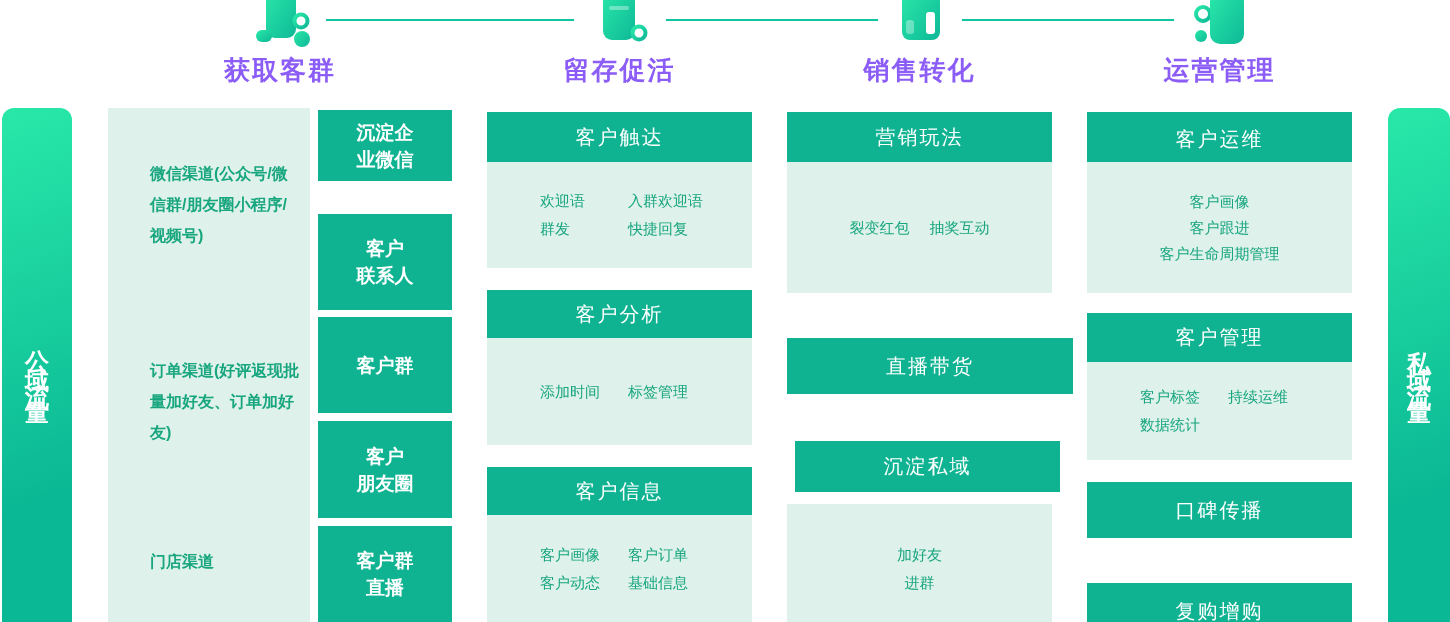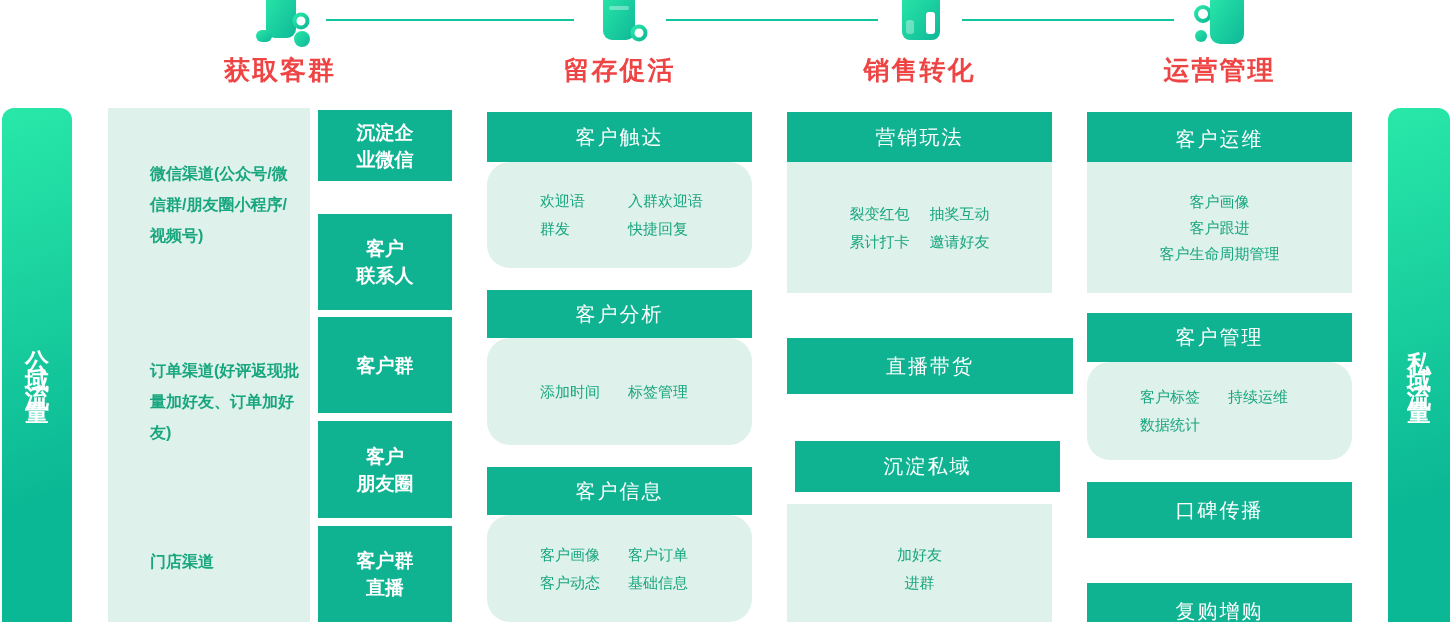--- a/index.html
+++ b/index.html
@@ -9,7 +9,7 @@
   }
   .stage-title{
     position:absolute;top:54px;height:32px;line-height:32px;
-    font-size:26px;font-weight:bold;color:#ef4444;text-align:center;letter-spacing:2px;
+    font-size:26px;font-weight:bold;color:#8b5cf6;text-align:center;letter-spacing:2px;
   }
   .hline{position:absolute;top:19px;height:2px;background:#10c5a0;}
   .icon-wrap{position:absolute;top:0;}

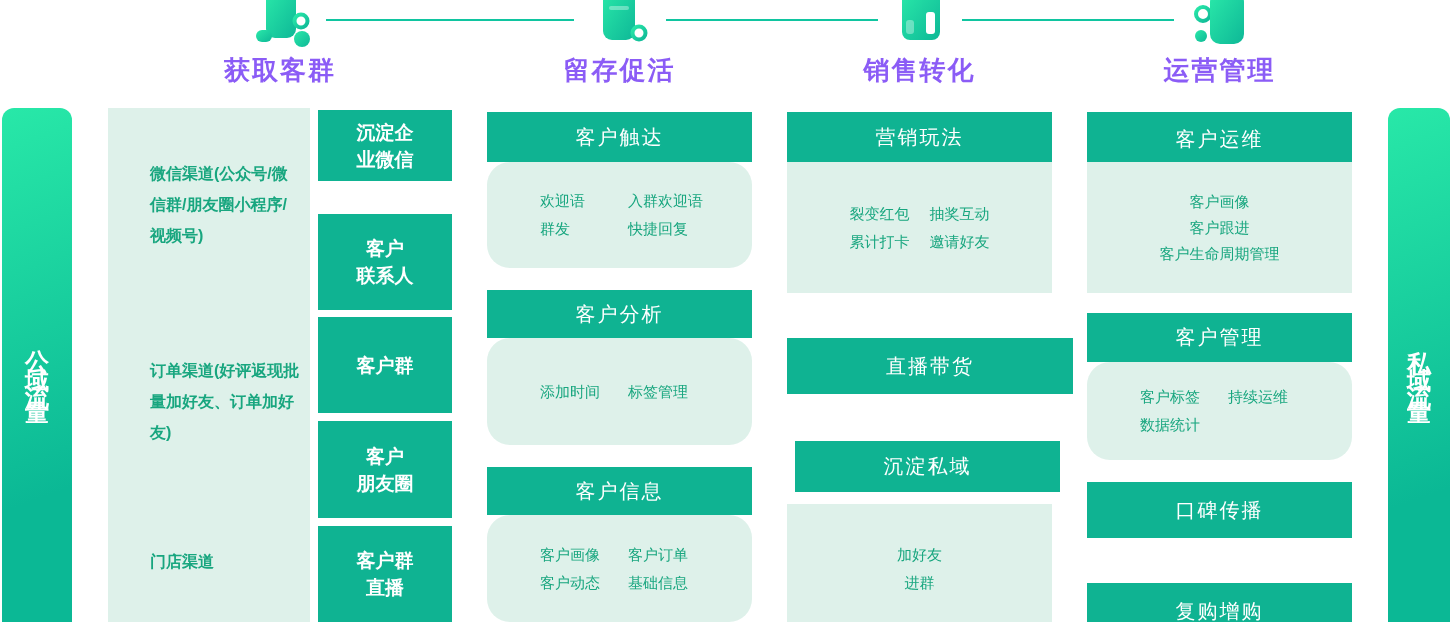--- a/index.html
+++ b/index.html
@@ -41,7 +41,7 @@
     position:absolute;background:#def1ea;display:flex;flex-direction:column;
     justify-content:center;color:#18a67f;font-size:15px;line-height:28px;
   }
-  .rows-left{padding-left:53px;border-radius:23px;}
+  .rows-left{padding-left:53px;}
   .row2{display:grid;grid-template-columns:88px auto;}
   .row-center{display:flex;justify-content:center;gap:20px;text-align:center;}
 </style>

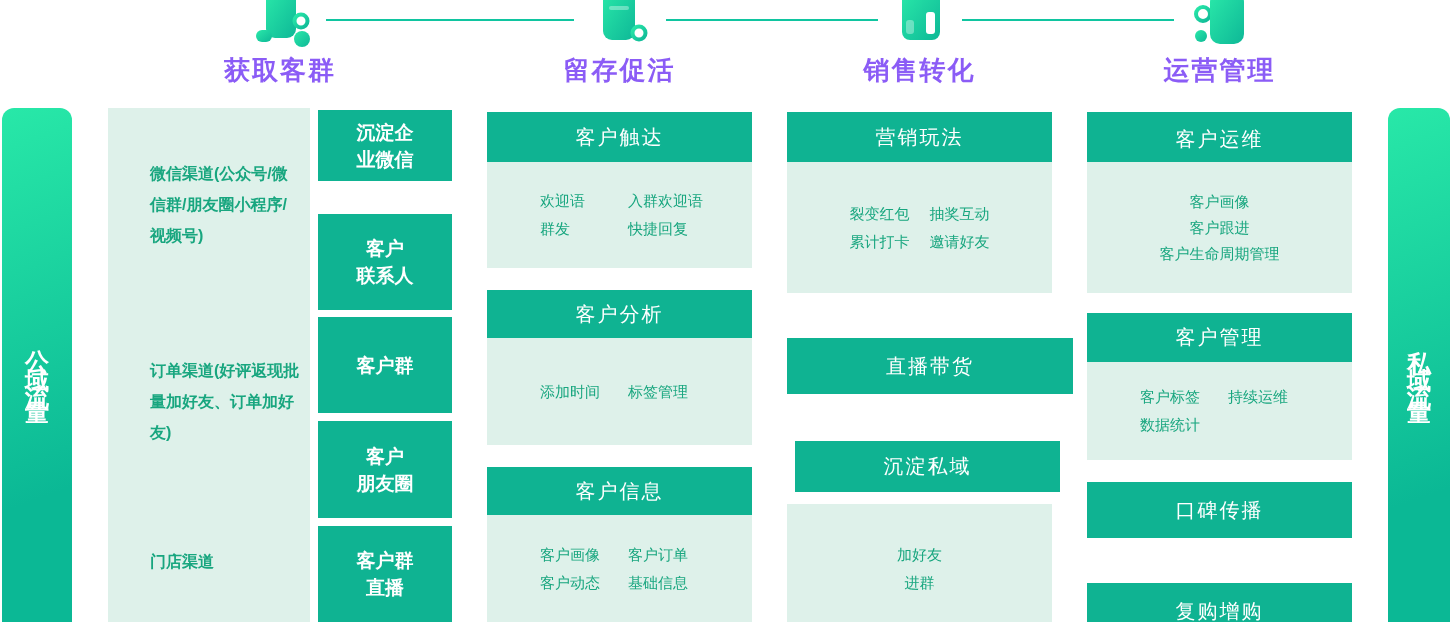--- a/index.html
+++ b/index.html
@@ -171,10 +171,6 @@
     <span>裂变红包</span>
     <span>抽奖互动</span>
   </div>
-  <div class="row-center">
-    <span>累计打卡</span>
-    <span>邀请好友</span>
-  </div>
 </div>
 
 <div class="sec-head" style="left:787px;top:338px;width:286px;height:56px;">直播带货</div>

